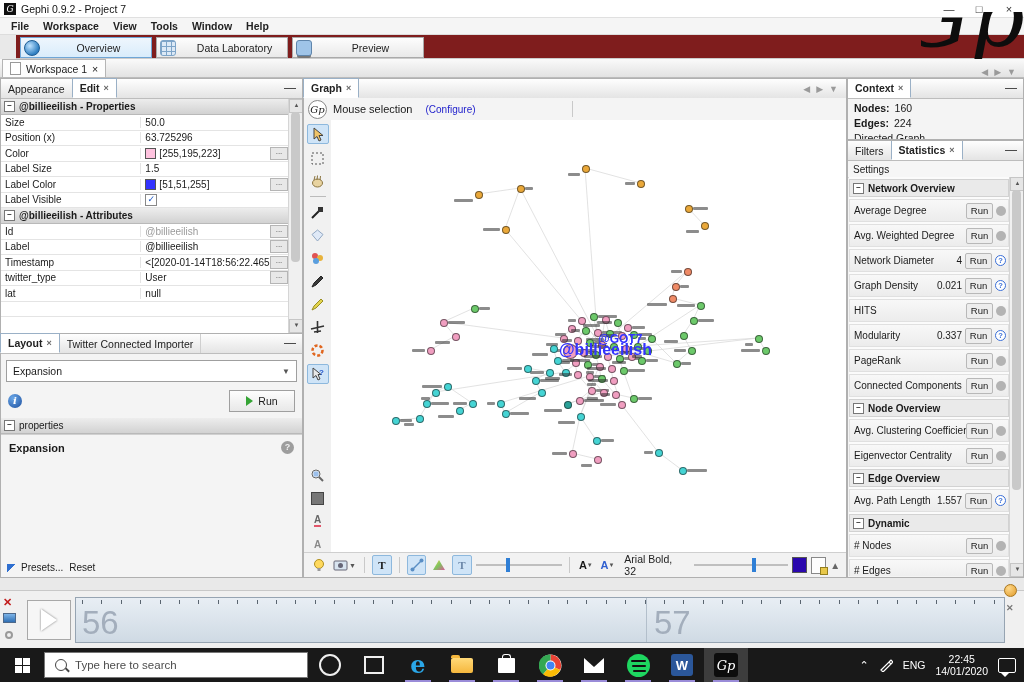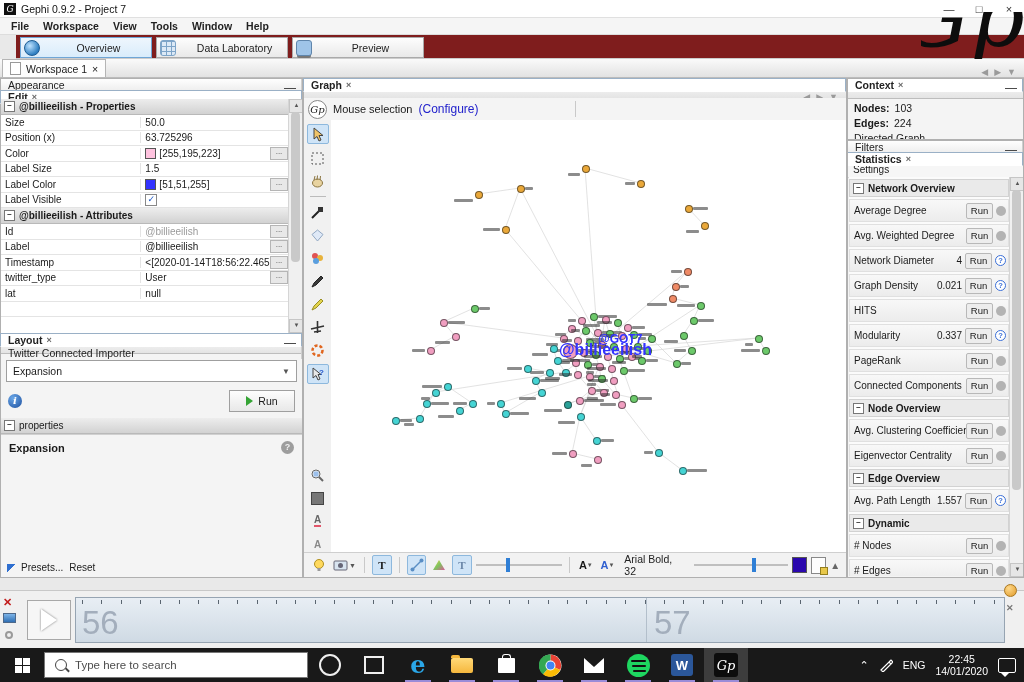--- a/index.html
+++ b/index.html
@@ -33,7 +33,7 @@
   .navarrows{margin-left:auto;display:flex;gap:6px;align-items:center;color:#9a9a9a;font-size:9px;padding-right:8px;}
   
   .panel{background:#f4f4f4;border:1px solid #b0b0b0;}
-  .tabstrip{height:19px;background:linear-gradient(#fefefe,#e4e4e4);border-bottom:1px solid #bdbdbd;display:flex;position:relative;flex-direction:column;}
+  .tabstrip{height:19px;background:linear-gradient(#fefefe,#e4e4e4);border-bottom:1px solid #bdbdbd;display:flex;position:relative;}
   .tab{display:flex;align-items:center;gap:4px;padding:0 7px;font-size:10.5px;color:#222;border-right:1px solid #cfcfcf;}
   .tab.sel{background:#fff;font-weight:bold;border:1px solid #9ab0c6;border-bottom:1px solid #fff;margin:-1px 0 0 -1px;}
   .tab .x{color:#666;font-size:9px;}

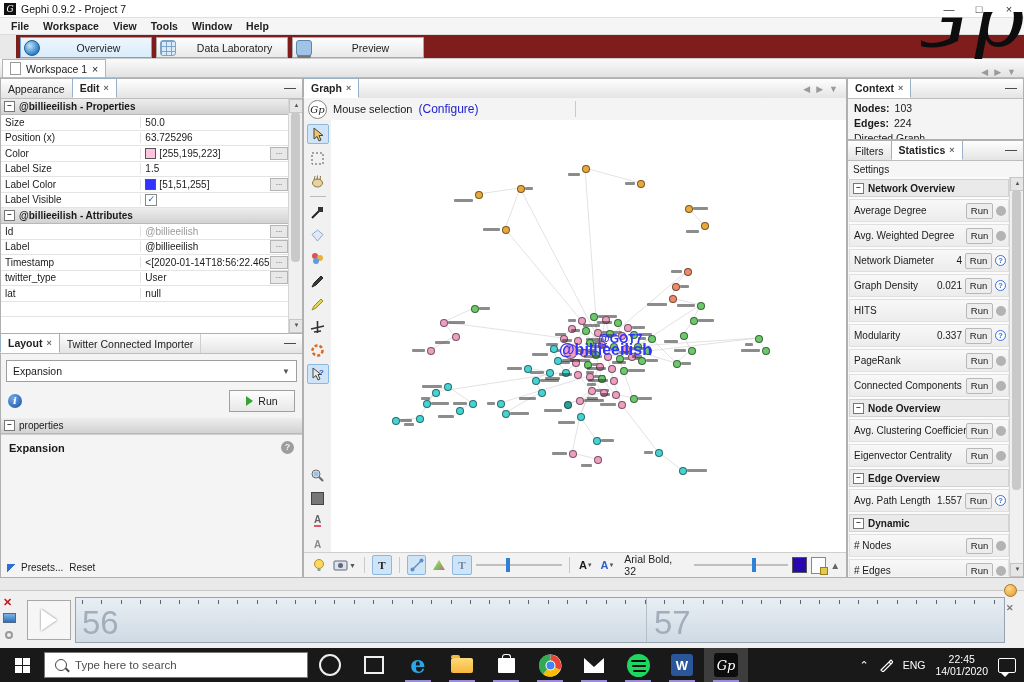--- a/index.html
+++ b/index.html
@@ -67,7 +67,7 @@
   #graph-panel{left:303px;top:78px;width:544px;height:500px;}
   #selbar{position:absolute;left:0;top:19px;right:0;height:22px;background:#f4f4f4;border-bottom:1px solid #d8d8d8;display:flex;align-items:center;gap:6px;padding-left:4px;}
   .minilogo{width:17px;height:17px;border-radius:50%;border:1px solid #888;background:#fff;font:italic 10px "DejaVu Serif",serif;display:flex;align-items:center;justify-content:center;}
-  #conf-link{color:#2222cc;font-size:12px;}
+  #conf-link{color:#2222cc;font-size:10px;margin-left:7px;}
   .selbar-div{width:1px;height:16px;background:#c9c9c9;margin-left:90px;}
   #toolstrip{position:absolute;left:0;top:41px;width:27px;bottom:24px;background:#f1f1f1;border-right:1px solid #d8d8d8;display:flex;flex-direction:column;align-items:center;padding-top:4px;gap:5px;}
   .tsi{width:20px;height:18px;display:flex;align-items:center;justify-content:center;border-radius:2px;}

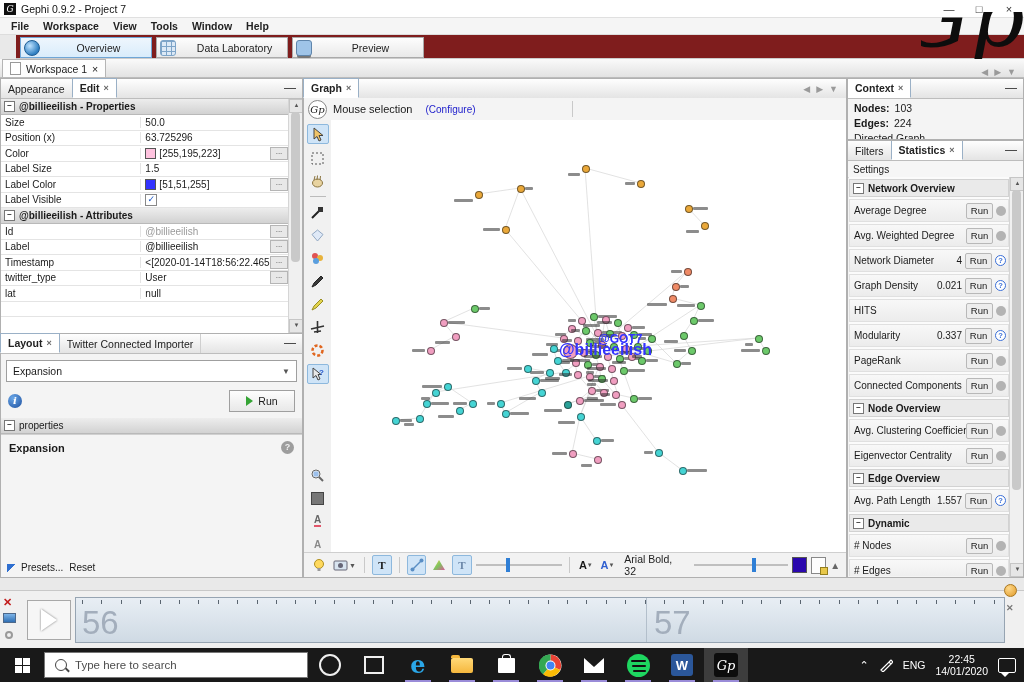--- a/index.html
+++ b/index.html
@@ -792,7 +792,7 @@
     </div>
     <div class="ctxrow">
         <b>Nodes:</b>
-        <span>103</span>
+        <span>160</span>
       </div>
     <div class="ctxrow">
         <b>Edges:</b>

